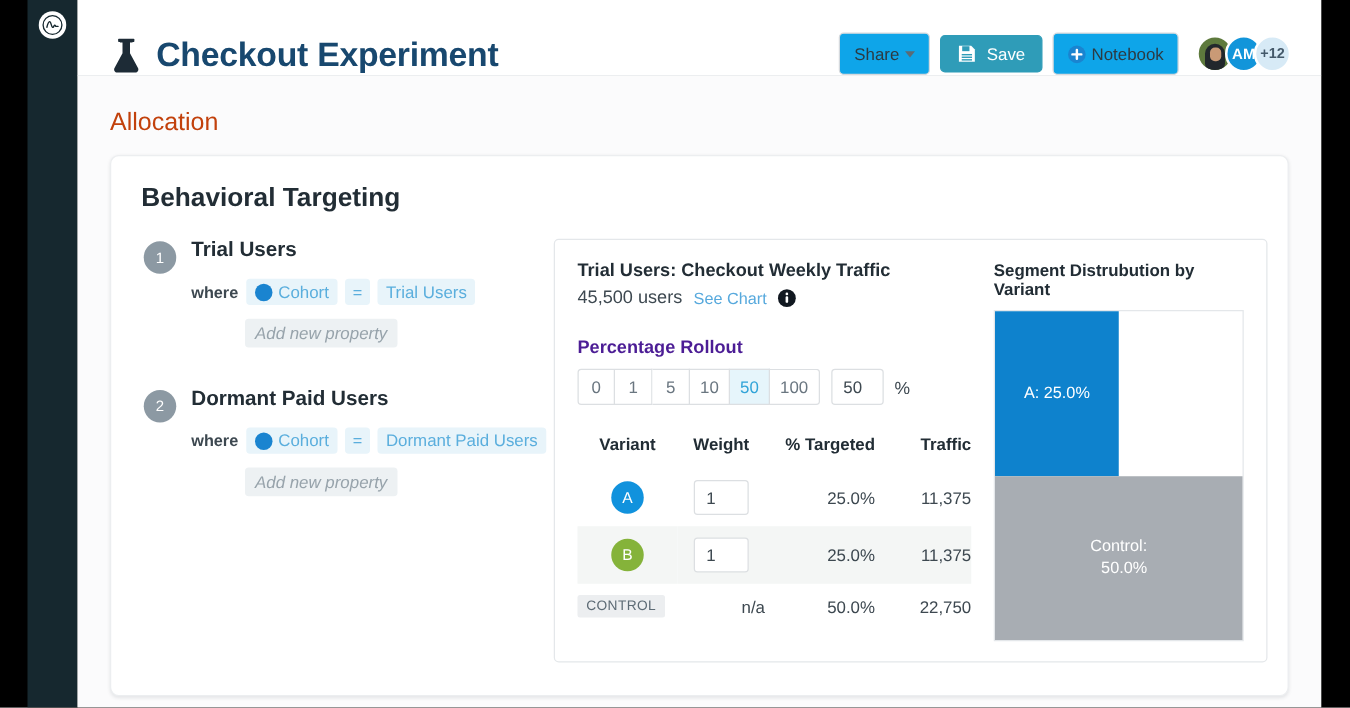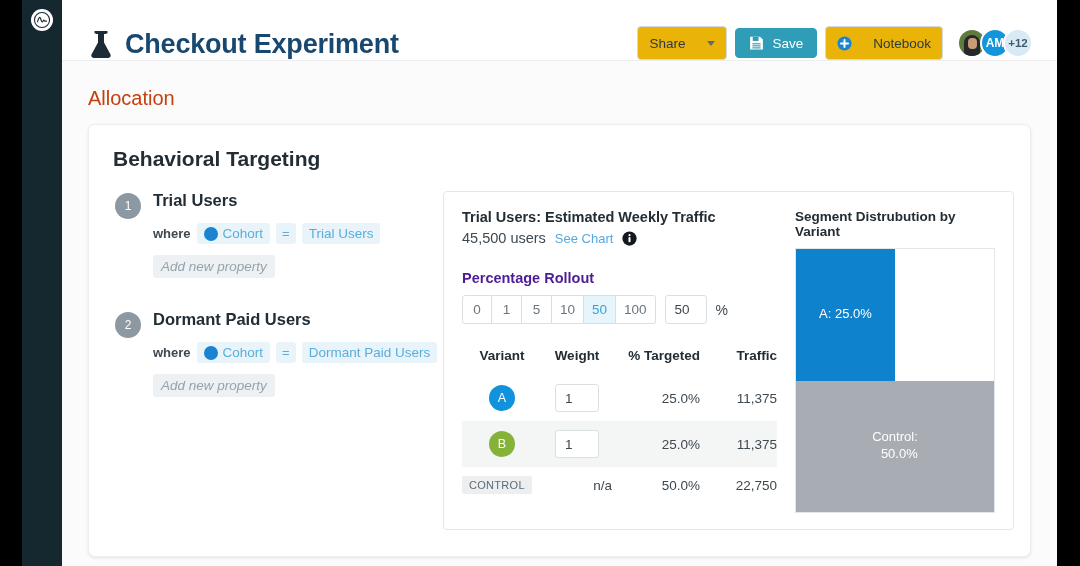--- a/index.html
+++ b/index.html
@@ -43,8 +43,8 @@
   .header-right{margin-left:auto;display:flex;align-items:center;gap:8px;}
 
   .btn{
-    height:30px;border:1px solid #d5d9dd;border-radius:4px;background:#eab308;
-    display:flex;align-items:center;gap:21px;padding:16px 11px;box-sizing:border-box;
+    height:30px;border:1px solid #d5d9dd;border-radius:4px;background:#0ea5e9;
+    display:flex;align-items:center;gap:4px;padding:16px 11px;box-sizing:border-box;
     font-size:13.5px;color:#2c3a42;cursor:pointer;white-space:nowrap;
   }
   .btn .caret{

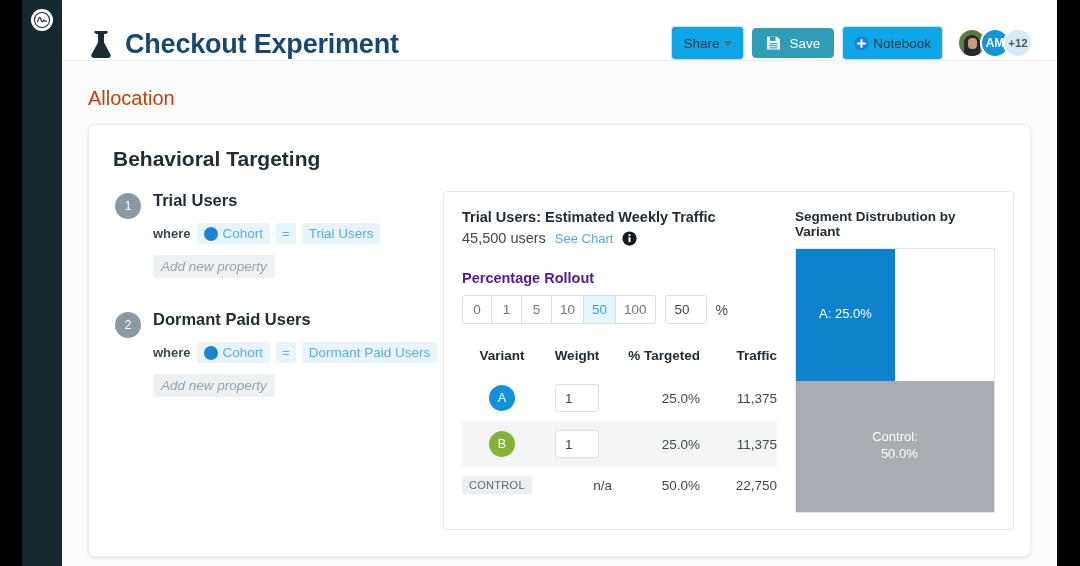--- a/index.html
+++ b/index.html
@@ -305,7 +305,7 @@
           <div class="panel">
 
             <div class="panel-left">
-              <div class="traffic-head">Trial Users: Estimated Weekly Traffic</div>
+              <div class="traffic-head">Trial Users: Checkout Weekly Traffic</div>
               <div class="traffic-sub">
                 <span>45,500 users</span>
                 <span class="see-chart">See Chart</span>

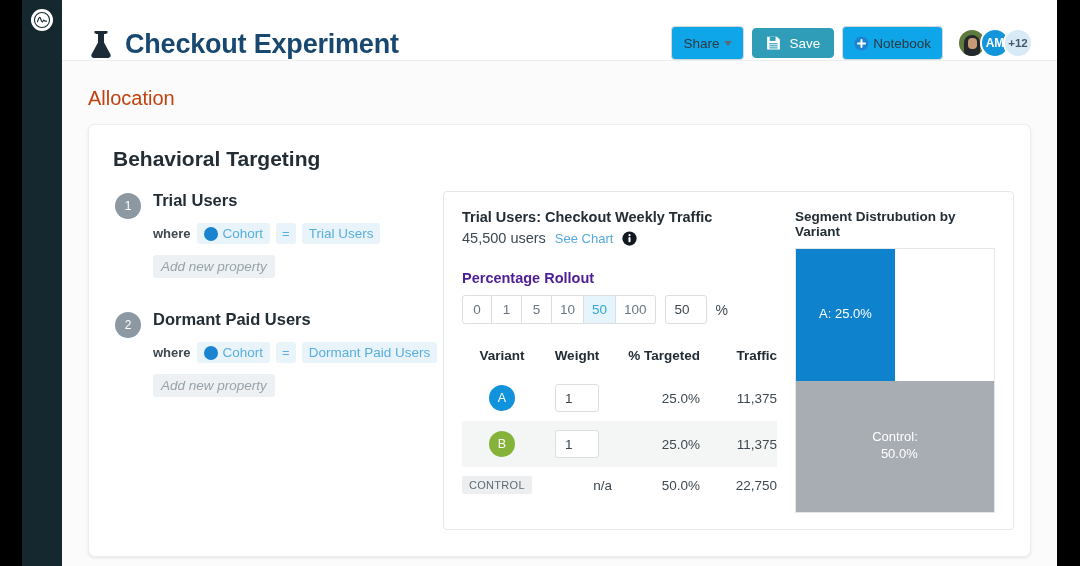--- a/index.html
+++ b/index.html
@@ -119,7 +119,7 @@
   .cohort-dot{width:14px;height:14px;border-radius:50%;background:#1a84d0;display:block;}
   .add-prop{
     margin-top:11px;display:inline-block;background:#edf1f3;border-radius:3px;
-    padding:4px 8px;font-size:13.5px;color:#97a3ab;font-style:italic;cursor:pointer;
+    padding:4px 8px;font-size:13.5px;color:#97a3ab;font-style:italic;cursor:pointer;margin-left:43px;
   }
 
   

